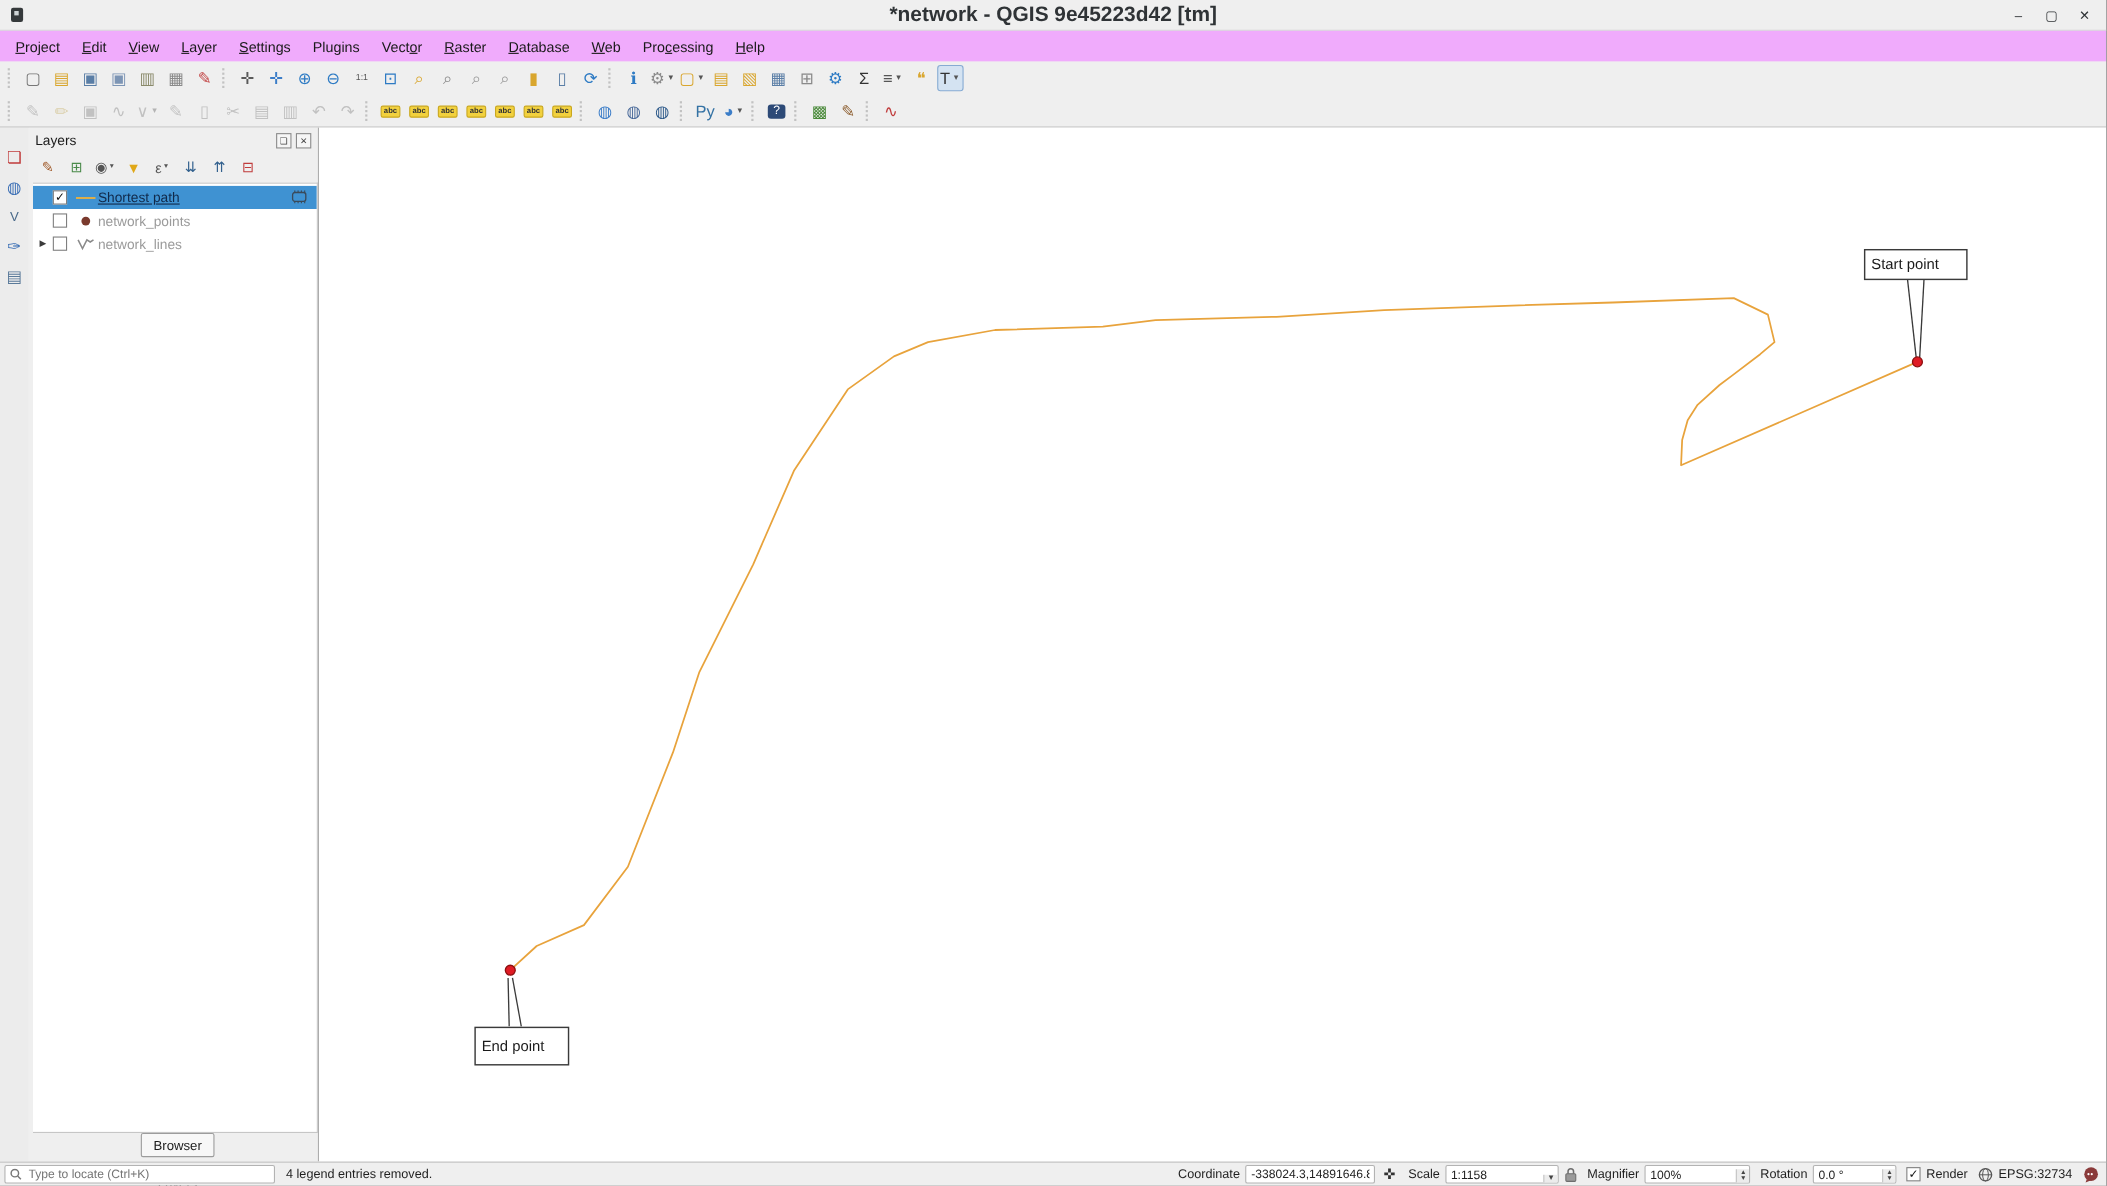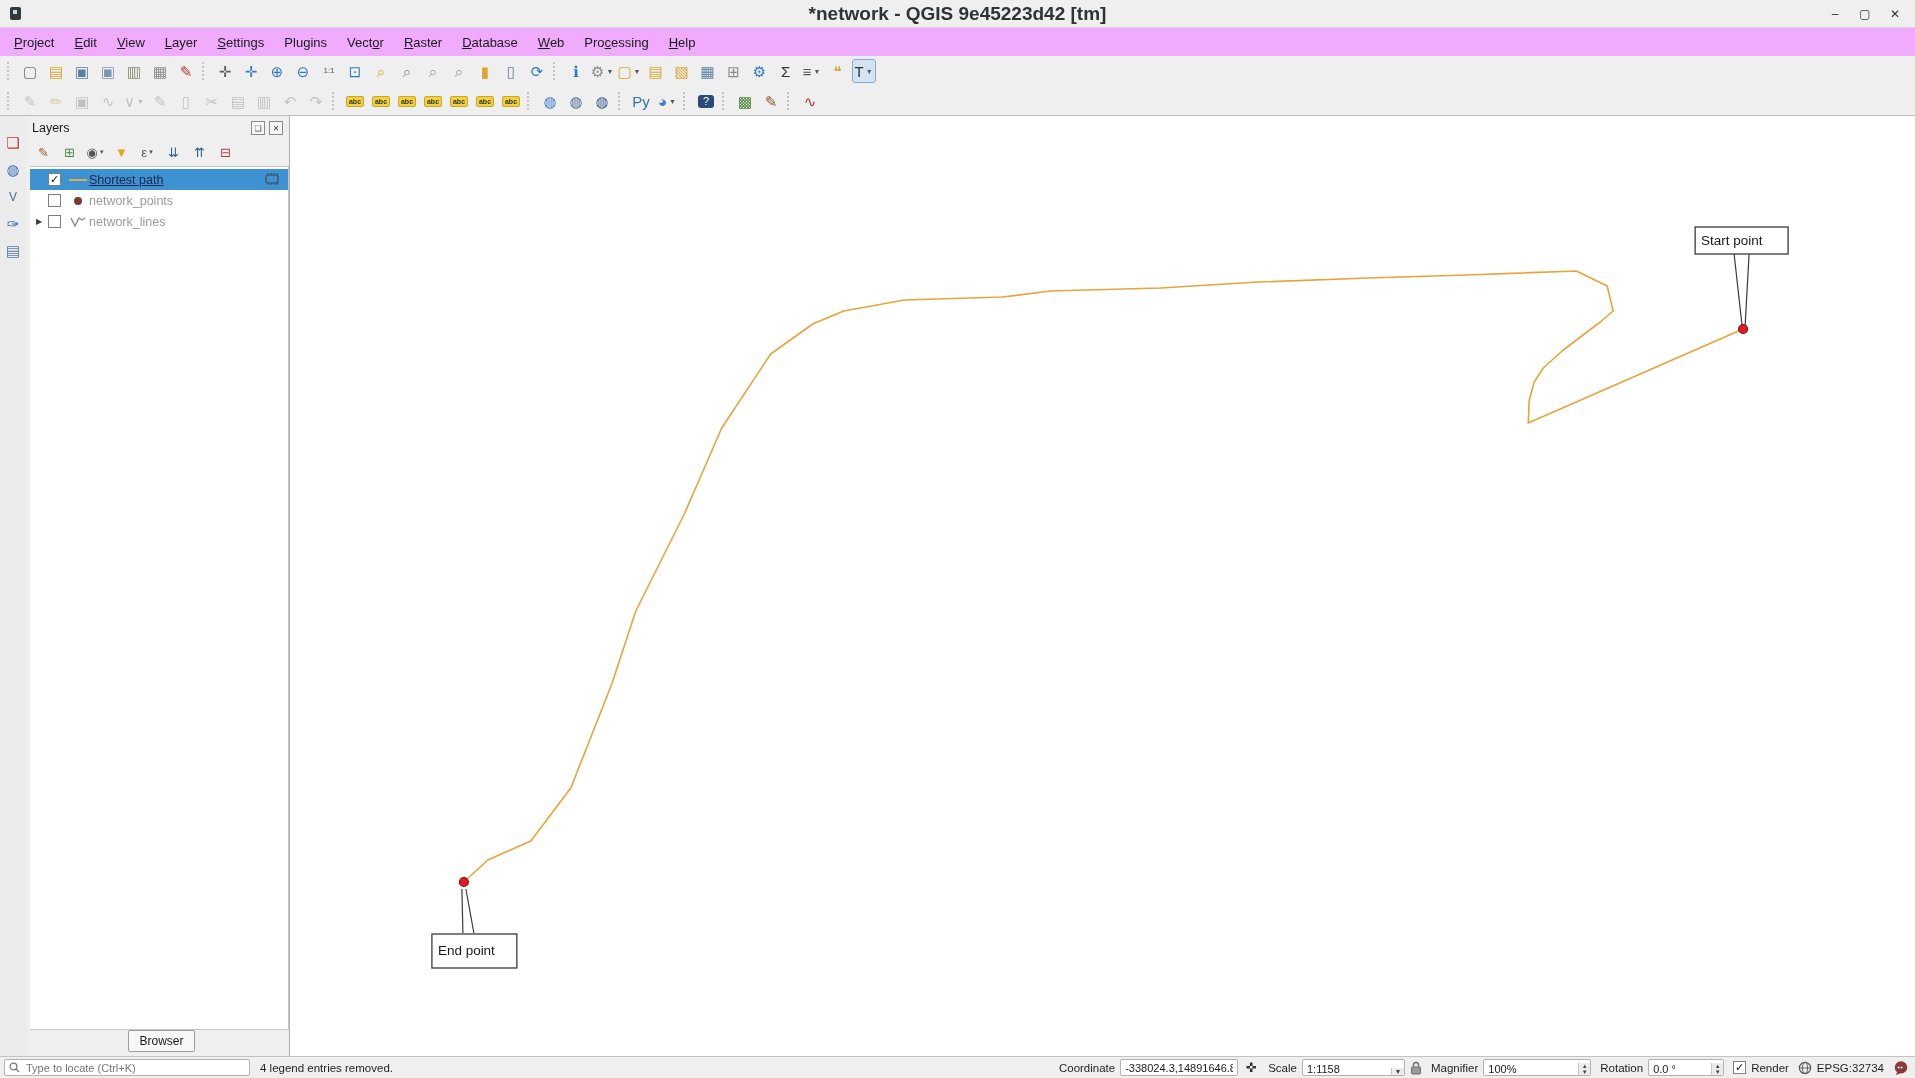--- a/index.html
+++ b/index.html
@@ -482,7 +482,7 @@
 
     <div class="sb-group">
       <span class="sb-label">Magnifier</span>
-      <div class="sb-widget" style="width:108px">
+      <div class="sb-widget" style="width:96px">
         <input type="text" value="100%" style="">
         <span class="sb-spin">
             <span>▲</span>

